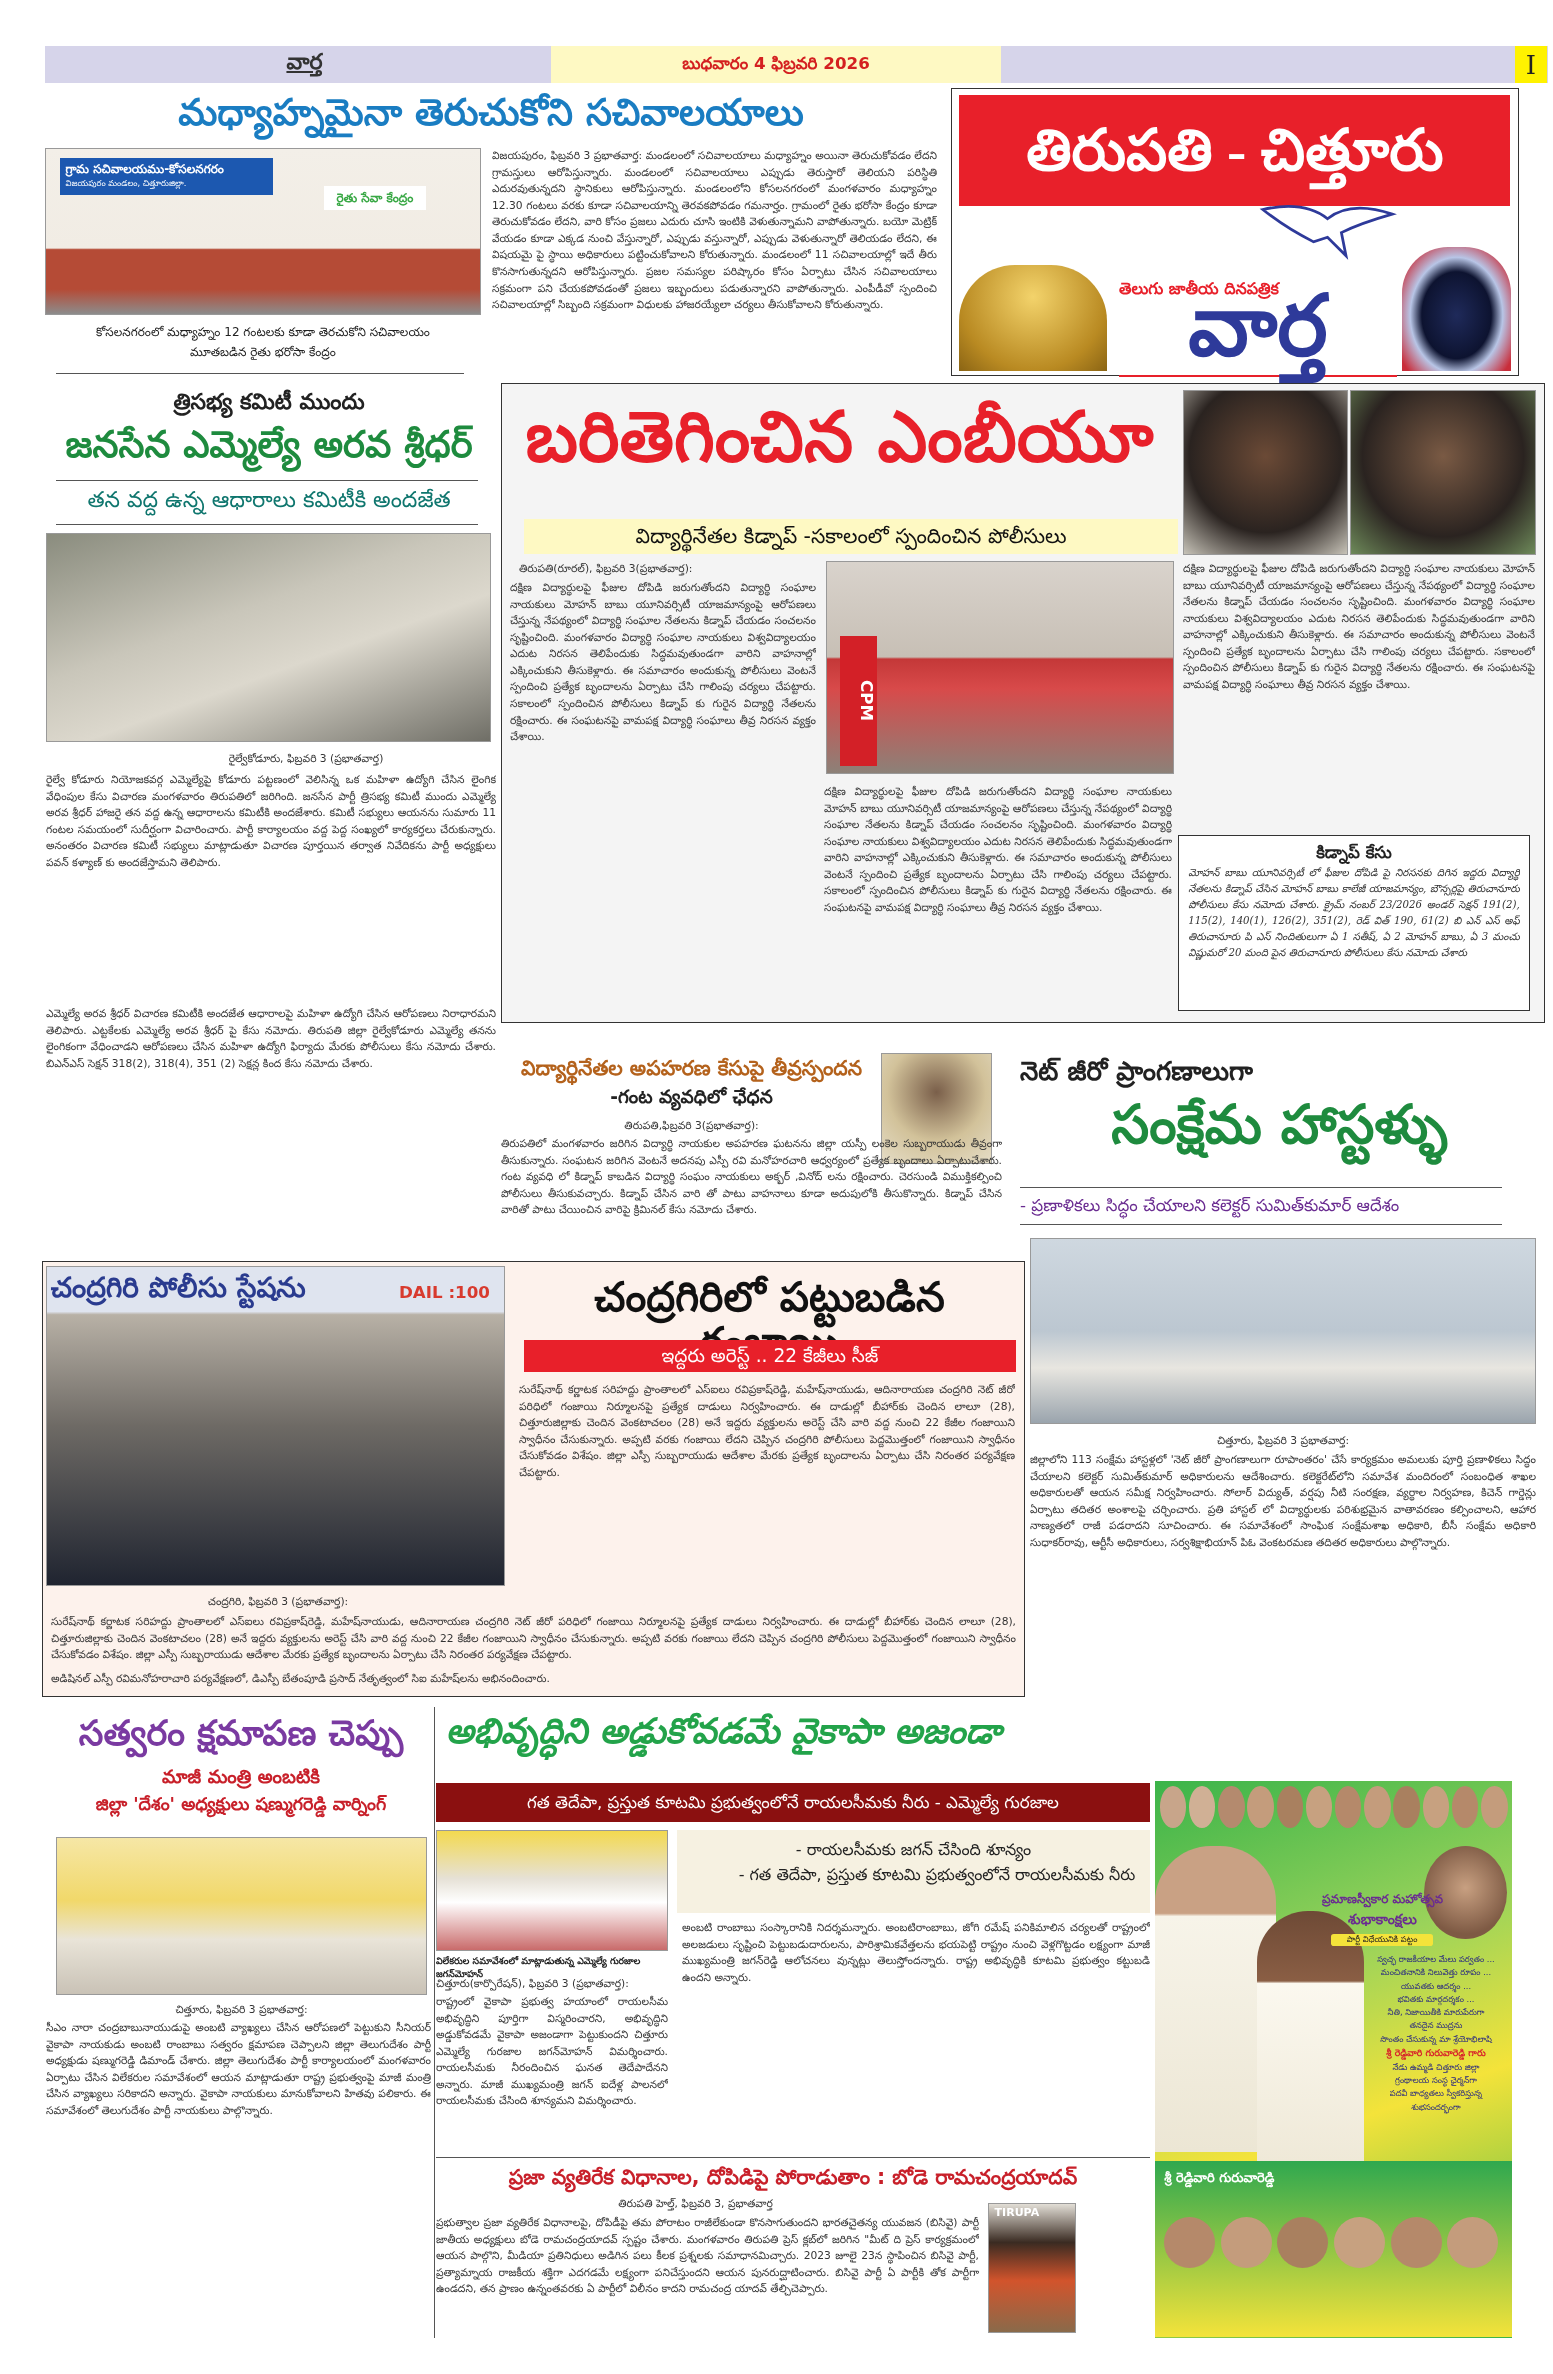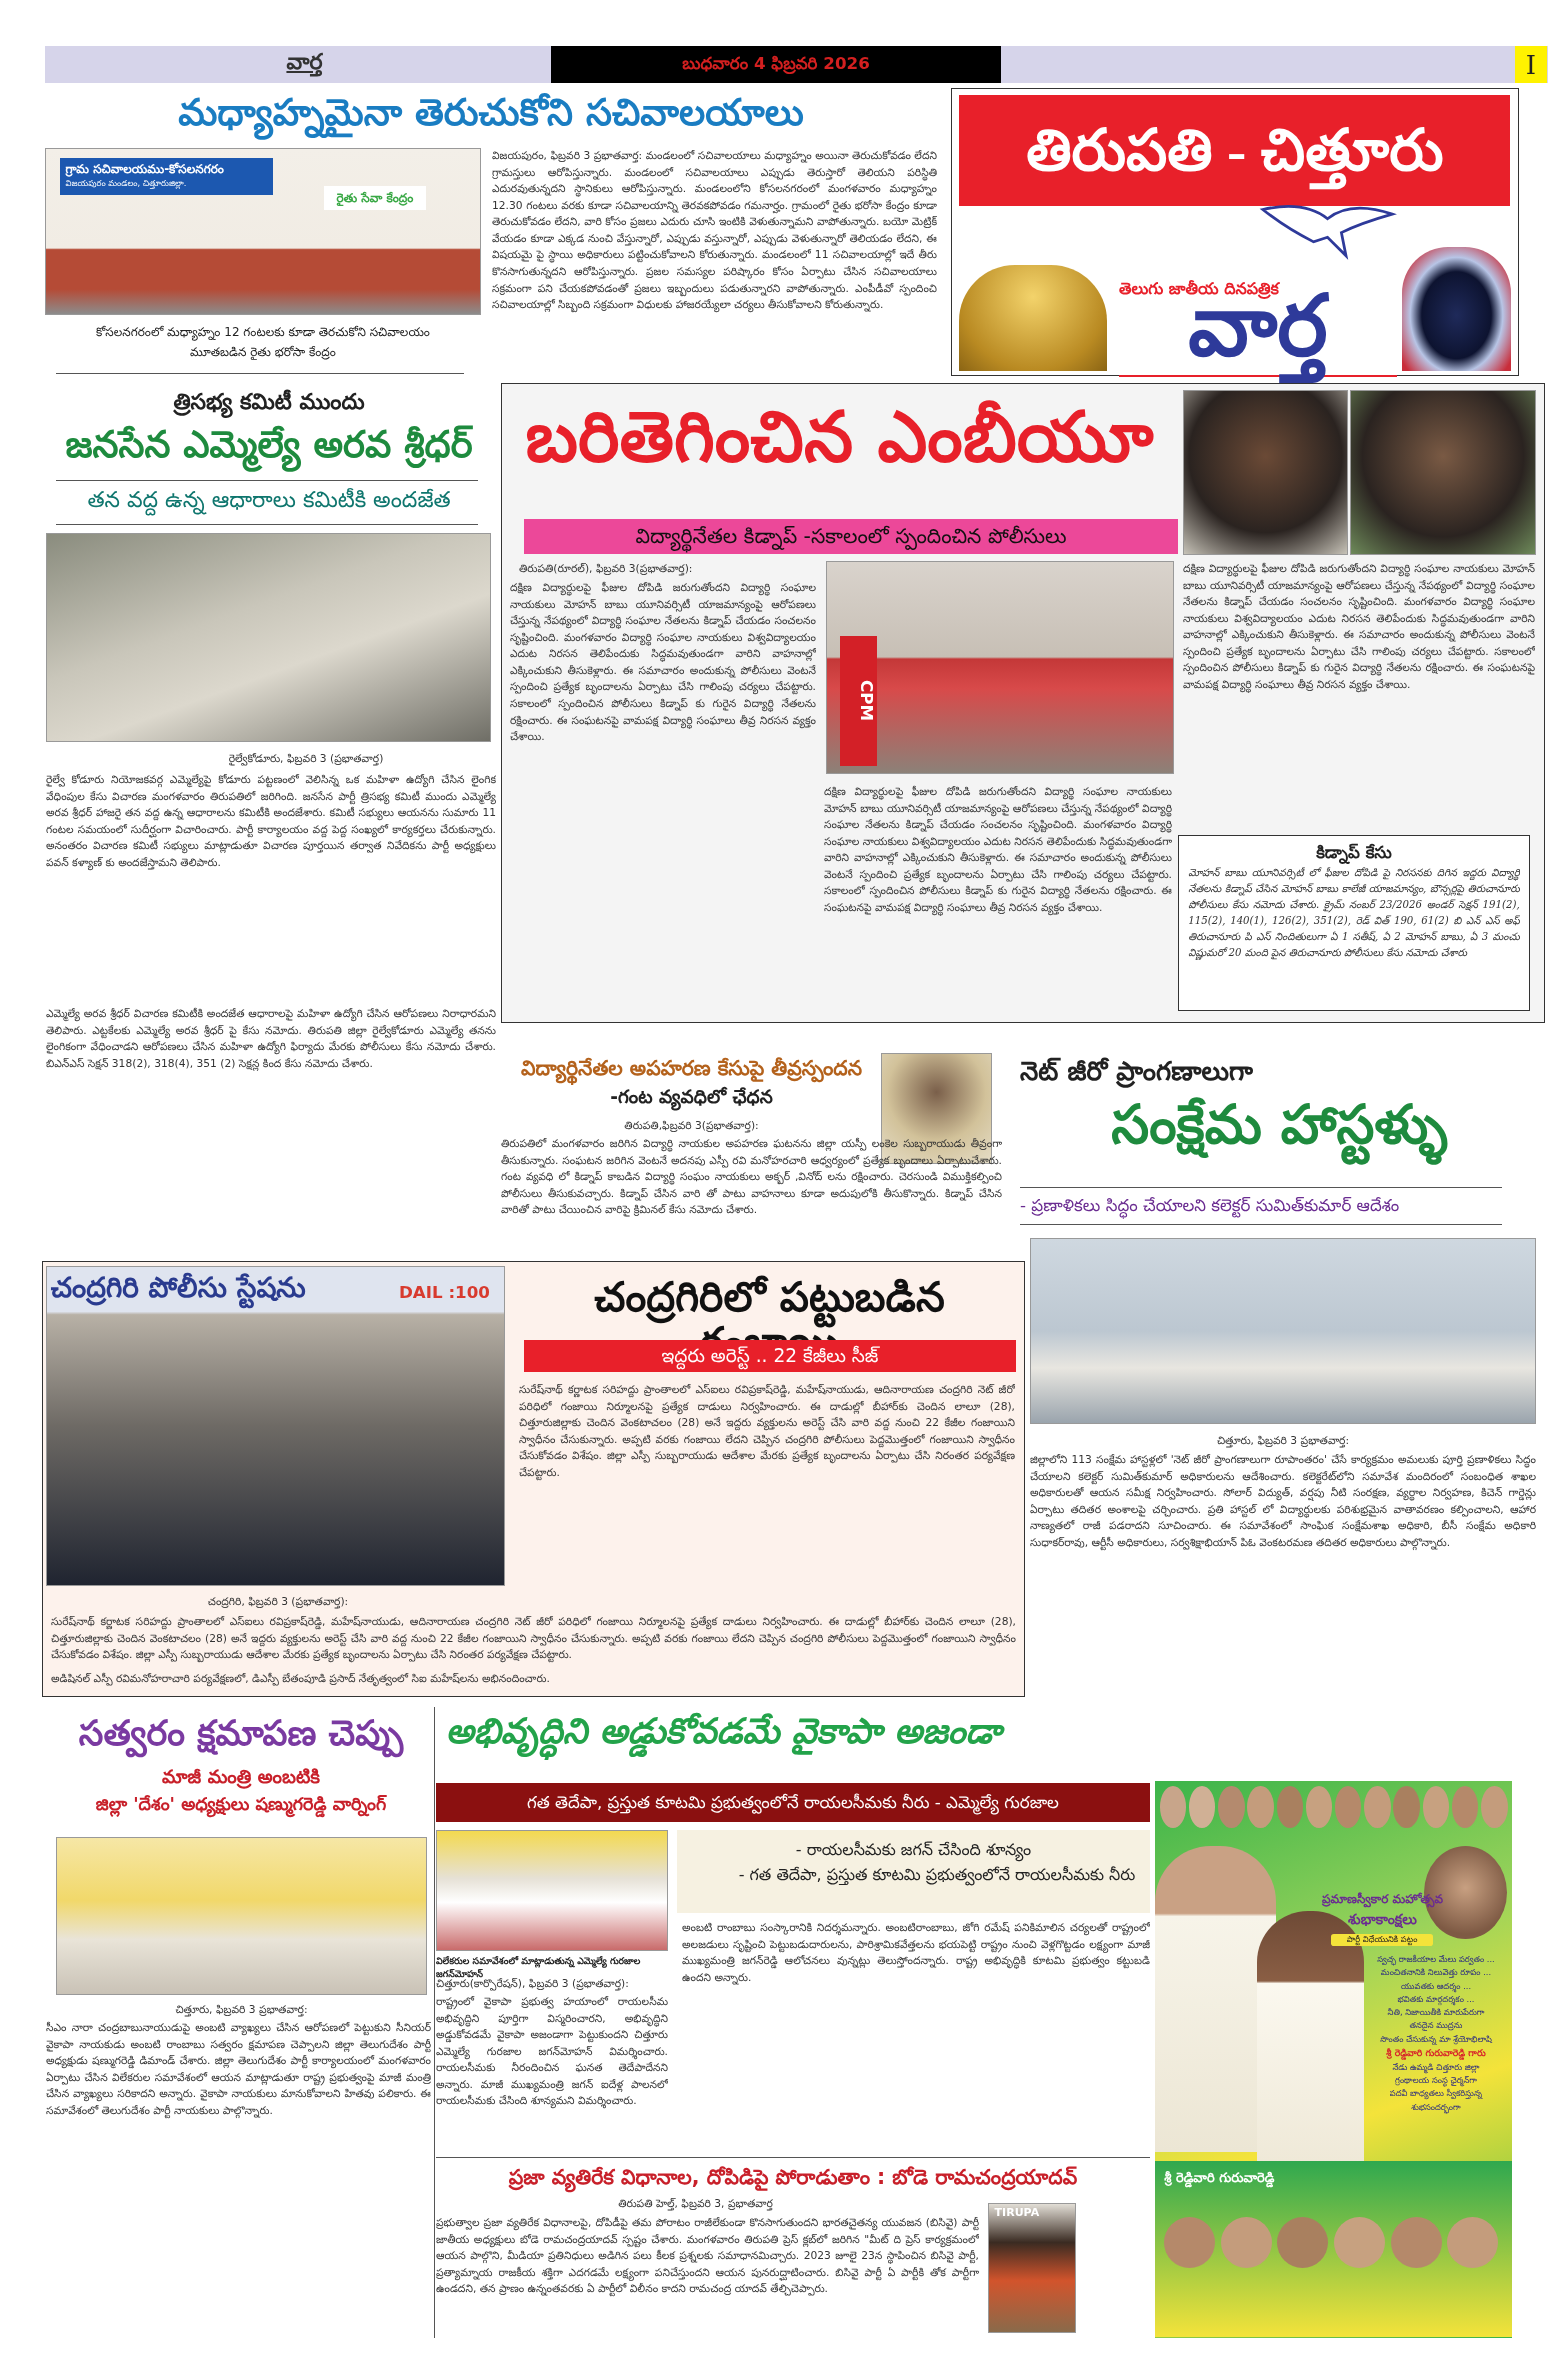--- a/index.html
+++ b/index.html
@@ -7,7 +7,7 @@
   .abs { position: absolute; }
   .masthead { left: 45px; top: 46px; width: 1503px; height: 37px; background: #d6d4ea; }
   .mast-logo { left: 0; top: 0; width: 519px; height: 37px; display: flex; align-items: center; justify-content: center; font-weight: bold; font-size: 22px; color: #333; text-decoration: underline; }
-  .mast-date { left: 506px; top: 0; width: 450px; height: 37px; background: #000000; display: flex; align-items: center; justify-content: center; color: #d42020; font-weight: bold; font-size: 16.7px; }
+  .mast-date { left: 506px; top: 0; width: 450px; height: 37px; background: #fef9c3; display: flex; align-items: center; justify-content: center; color: #d42020; font-weight: bold; font-size: 16.7px; }
   .mast-page { left: 1470px; top: 0; width: 32px; height: 37px; background: #fff200; display: flex; align-items: center; justify-content: center; font-family: "DejaVu Serif", serif; font-size: 26px; }
   .headline { font-weight: bold; text-align: center; line-height: 1.1; }
   .body-text { font-size: 10.7px; line-height: 1.55; color: #333; text-align: justify; overflow: hidden; }

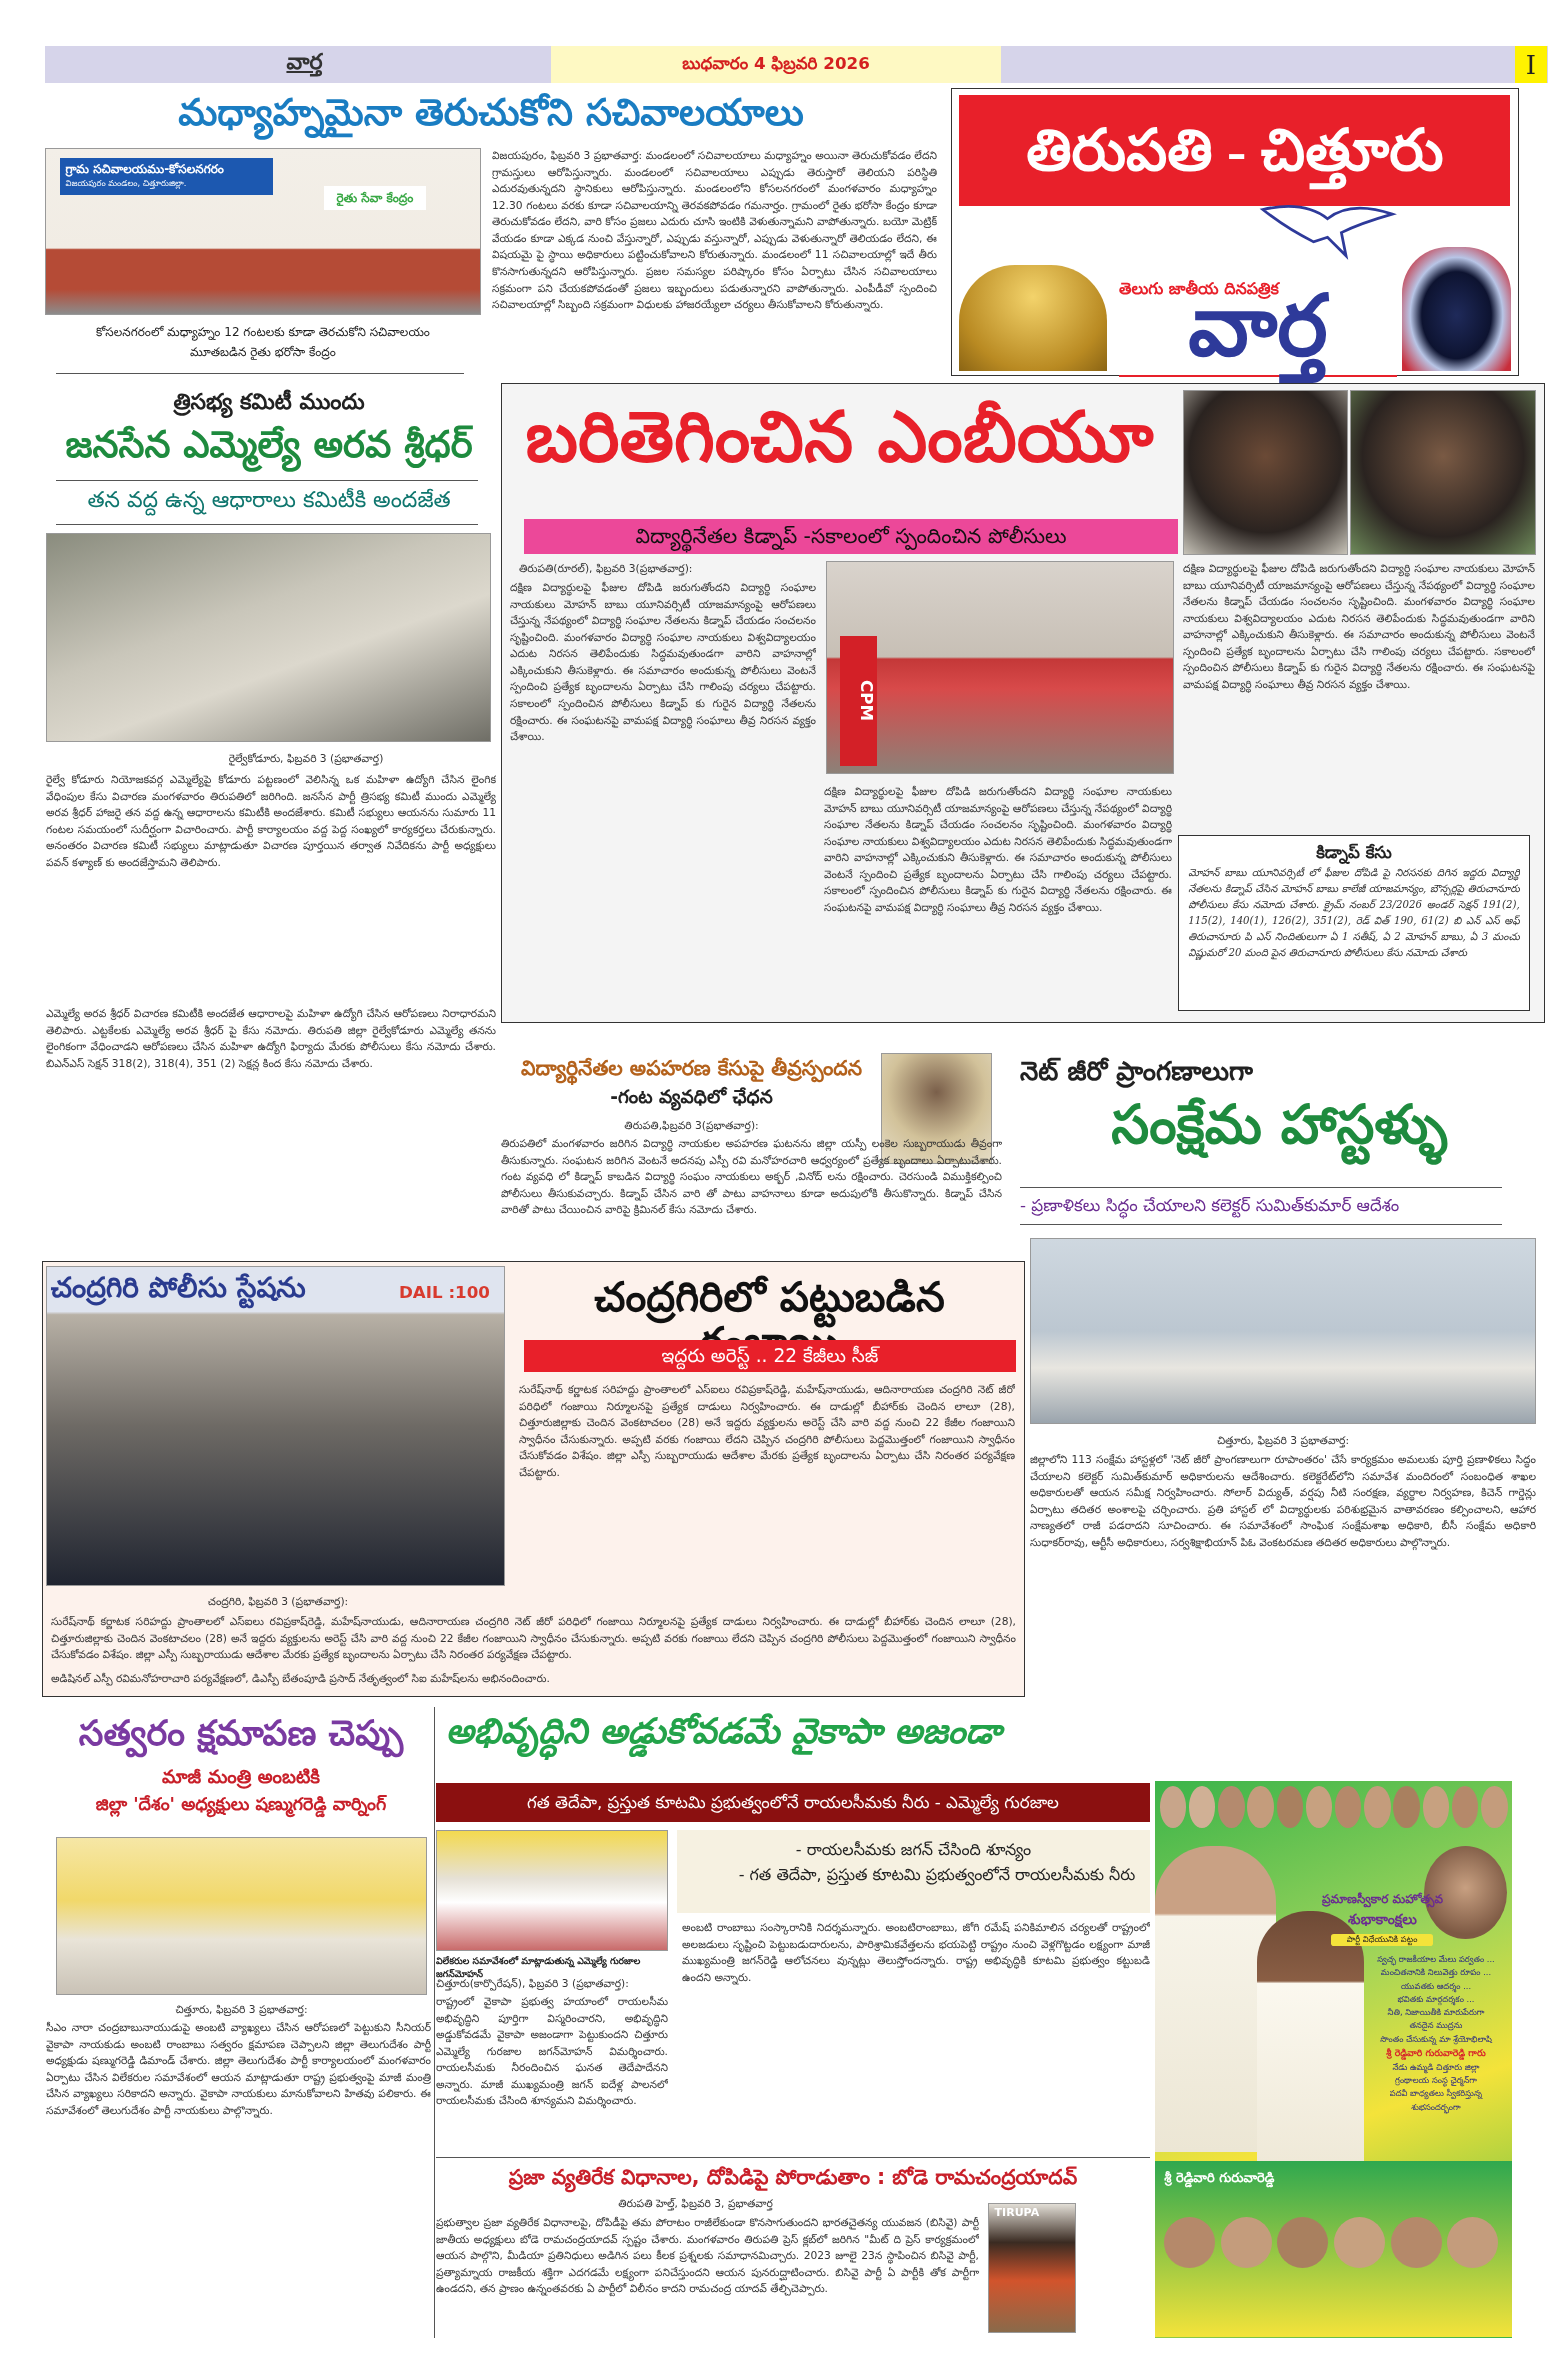--- a/index.html
+++ b/index.html
@@ -66,7 +66,7 @@
 
 <div class="abs boxed" style="left:501px;top:383px;width:1044px;height:640px;background:#f4f4f4;"></div>
 <div class="abs headline" style="left:515px;top:399px;width:649px;font-size:70px;color:#e8202a;">బరితెగించిన ఎంబీయూ</div>
-<div class="abs" style="left:524px;top:519px;width:654px;height:35px;background:#ec4899;">
+<div class="abs" style="left:524px;top:519px;width:654px;height:35px;background:#fef9c3;">
   <div class="headline" style="font-size:20.4px;line-height:35px;font-weight:normal;color:#111;">విద్యార్థినేతల కిడ్నాప్ -సకాలంలో స్పందించిన పోలీసులు</div>
 </div>
 <div class="abs photo" style="left:1183px;top:390px;width:165px;height:165px;background:radial-gradient(circle at 50% 40%,#6b4a36,#2a2320 60%,#c7c3b8);"></div>

